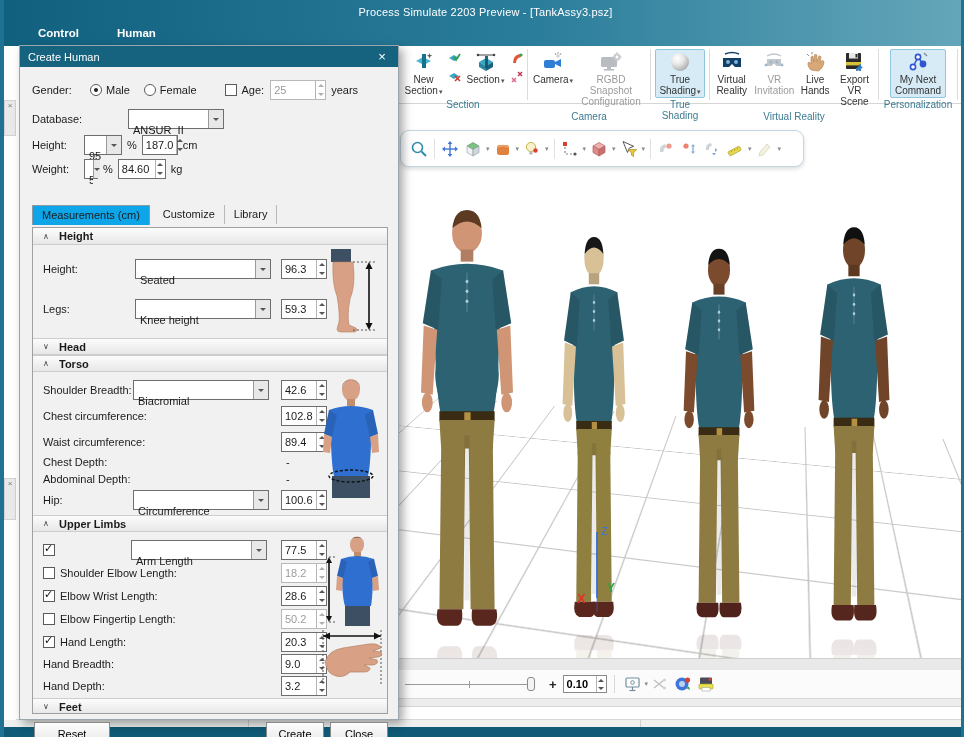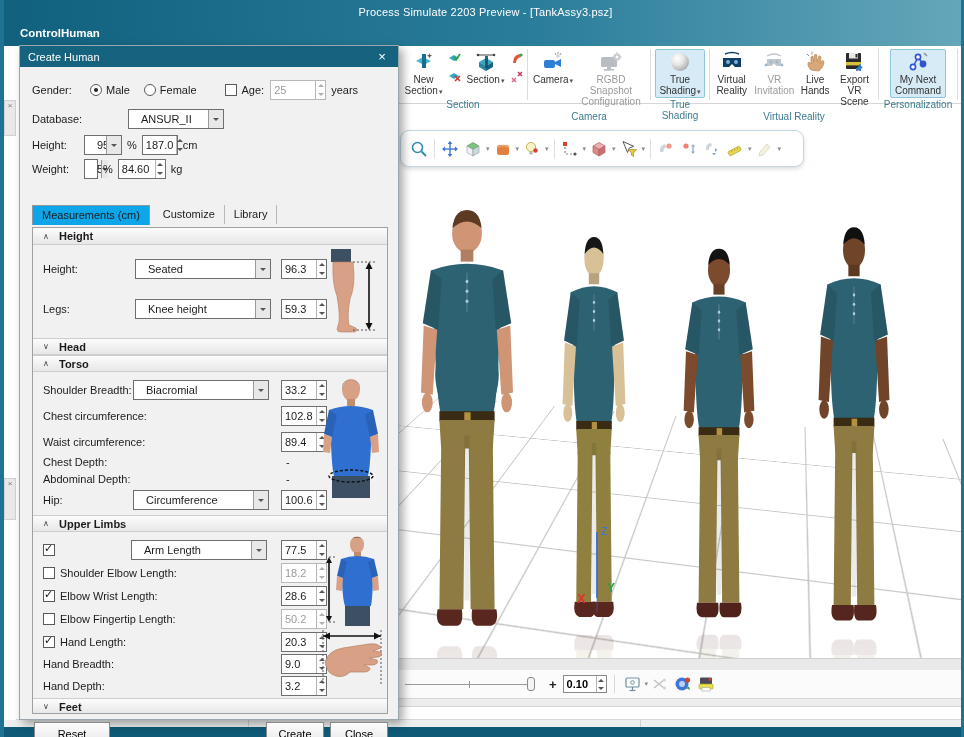--- a/index.html
+++ b/index.html
@@ -13,7 +13,7 @@
     background:linear-gradient(90deg,#10607e 0%,#2a7d9b 55%,#66a7ba 100%); z-index:5; }
   .win-title { position:absolute; top:6px; left:0; width:100%; text-align:center;
     color:#fff; font-size:11px; letter-spacing:.2px; }
-  .menubar { position:absolute; top:27px; left:20px; display:flex; }
+  .menubar { position:absolute; top:27px; left:38px; display:flex; gap:38px; }
   .menu-item { color:#fff; font-size:11.5px; font-weight:600; cursor:default; }
 
   

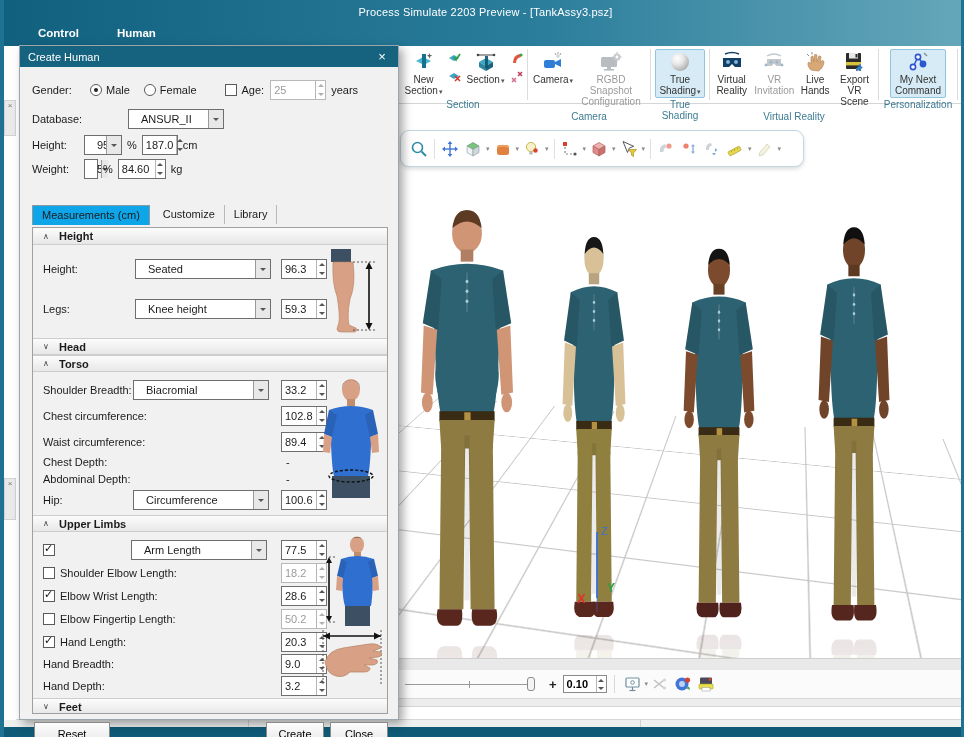--- a/index.html
+++ b/index.html
@@ -100,7 +100,7 @@
   .cb.on::after { content:"✓"; position:absolute; left:0px; top:-3px; font-size:11px; color:#111; }
 
   .dd { display:flex; height:20px; border:1px solid #6e6e6e; background:#fff; }
-  .dd .ddval { flex:1; padding:3px 4px; white-space:nowrap; overflow:hidden;margin-left:8px; }
+  .dd .ddval { flex:1; padding:14px 4px; white-space:nowrap; overflow:hidden; }
   .dd .ddbtn { width:15px; border-left:1px solid #9a9a9a; background:#e8e8e8; display:flex; align-items:center; justify-content:center; }
   .spin { display:flex; height:20px; width:46px; border:1px solid #6e6e6e; background:#fff; flex:none; }
   .spin .spinval { flex:1; padding:3px 3px; }

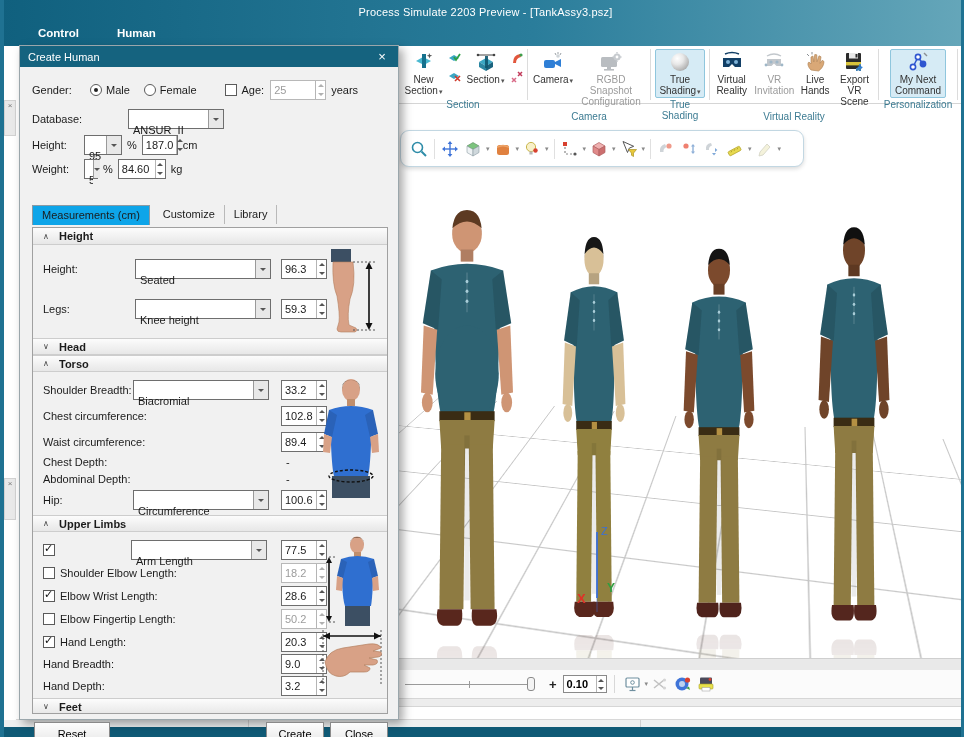--- a/index.html
+++ b/index.html
@@ -917,7 +917,7 @@
                 </span>
               </span>
             <span class="spin spin-right">
-                <span class="spinval">33.2</span>
+                <span class="spinval">42.6</span>
                 <span class="spinbtns">
                   <i>
                     <span class="tri-u"></span>

